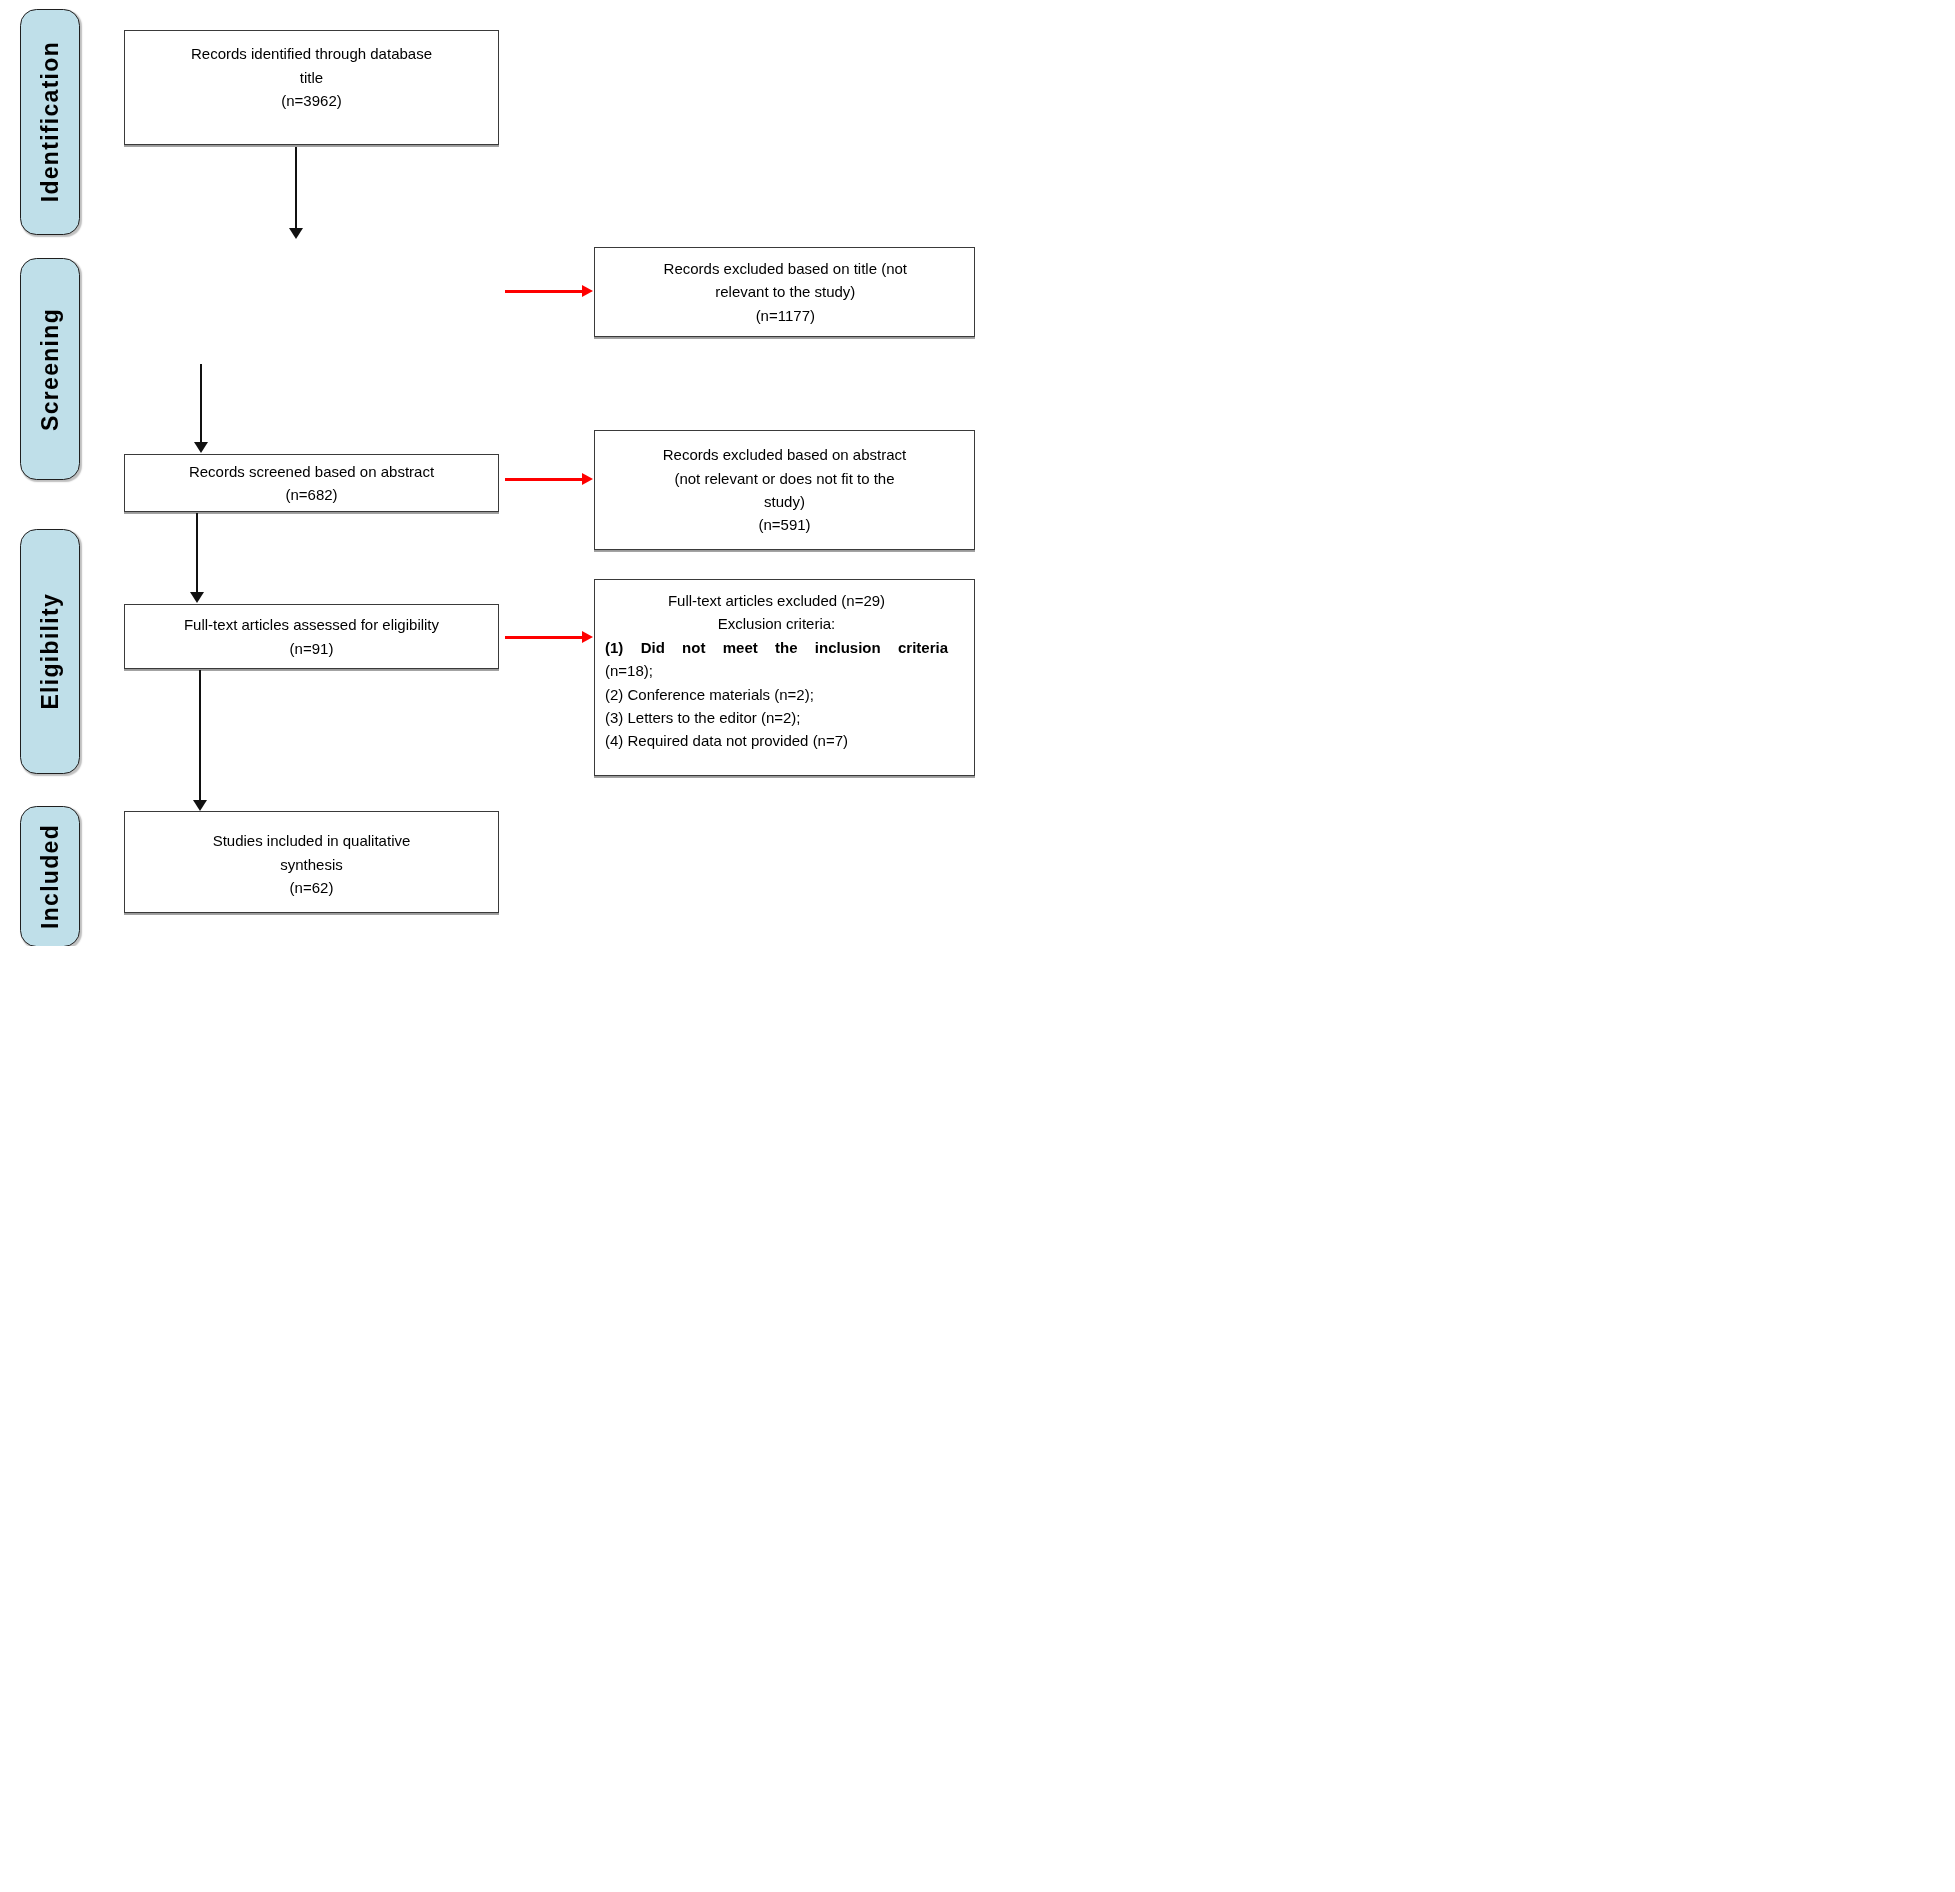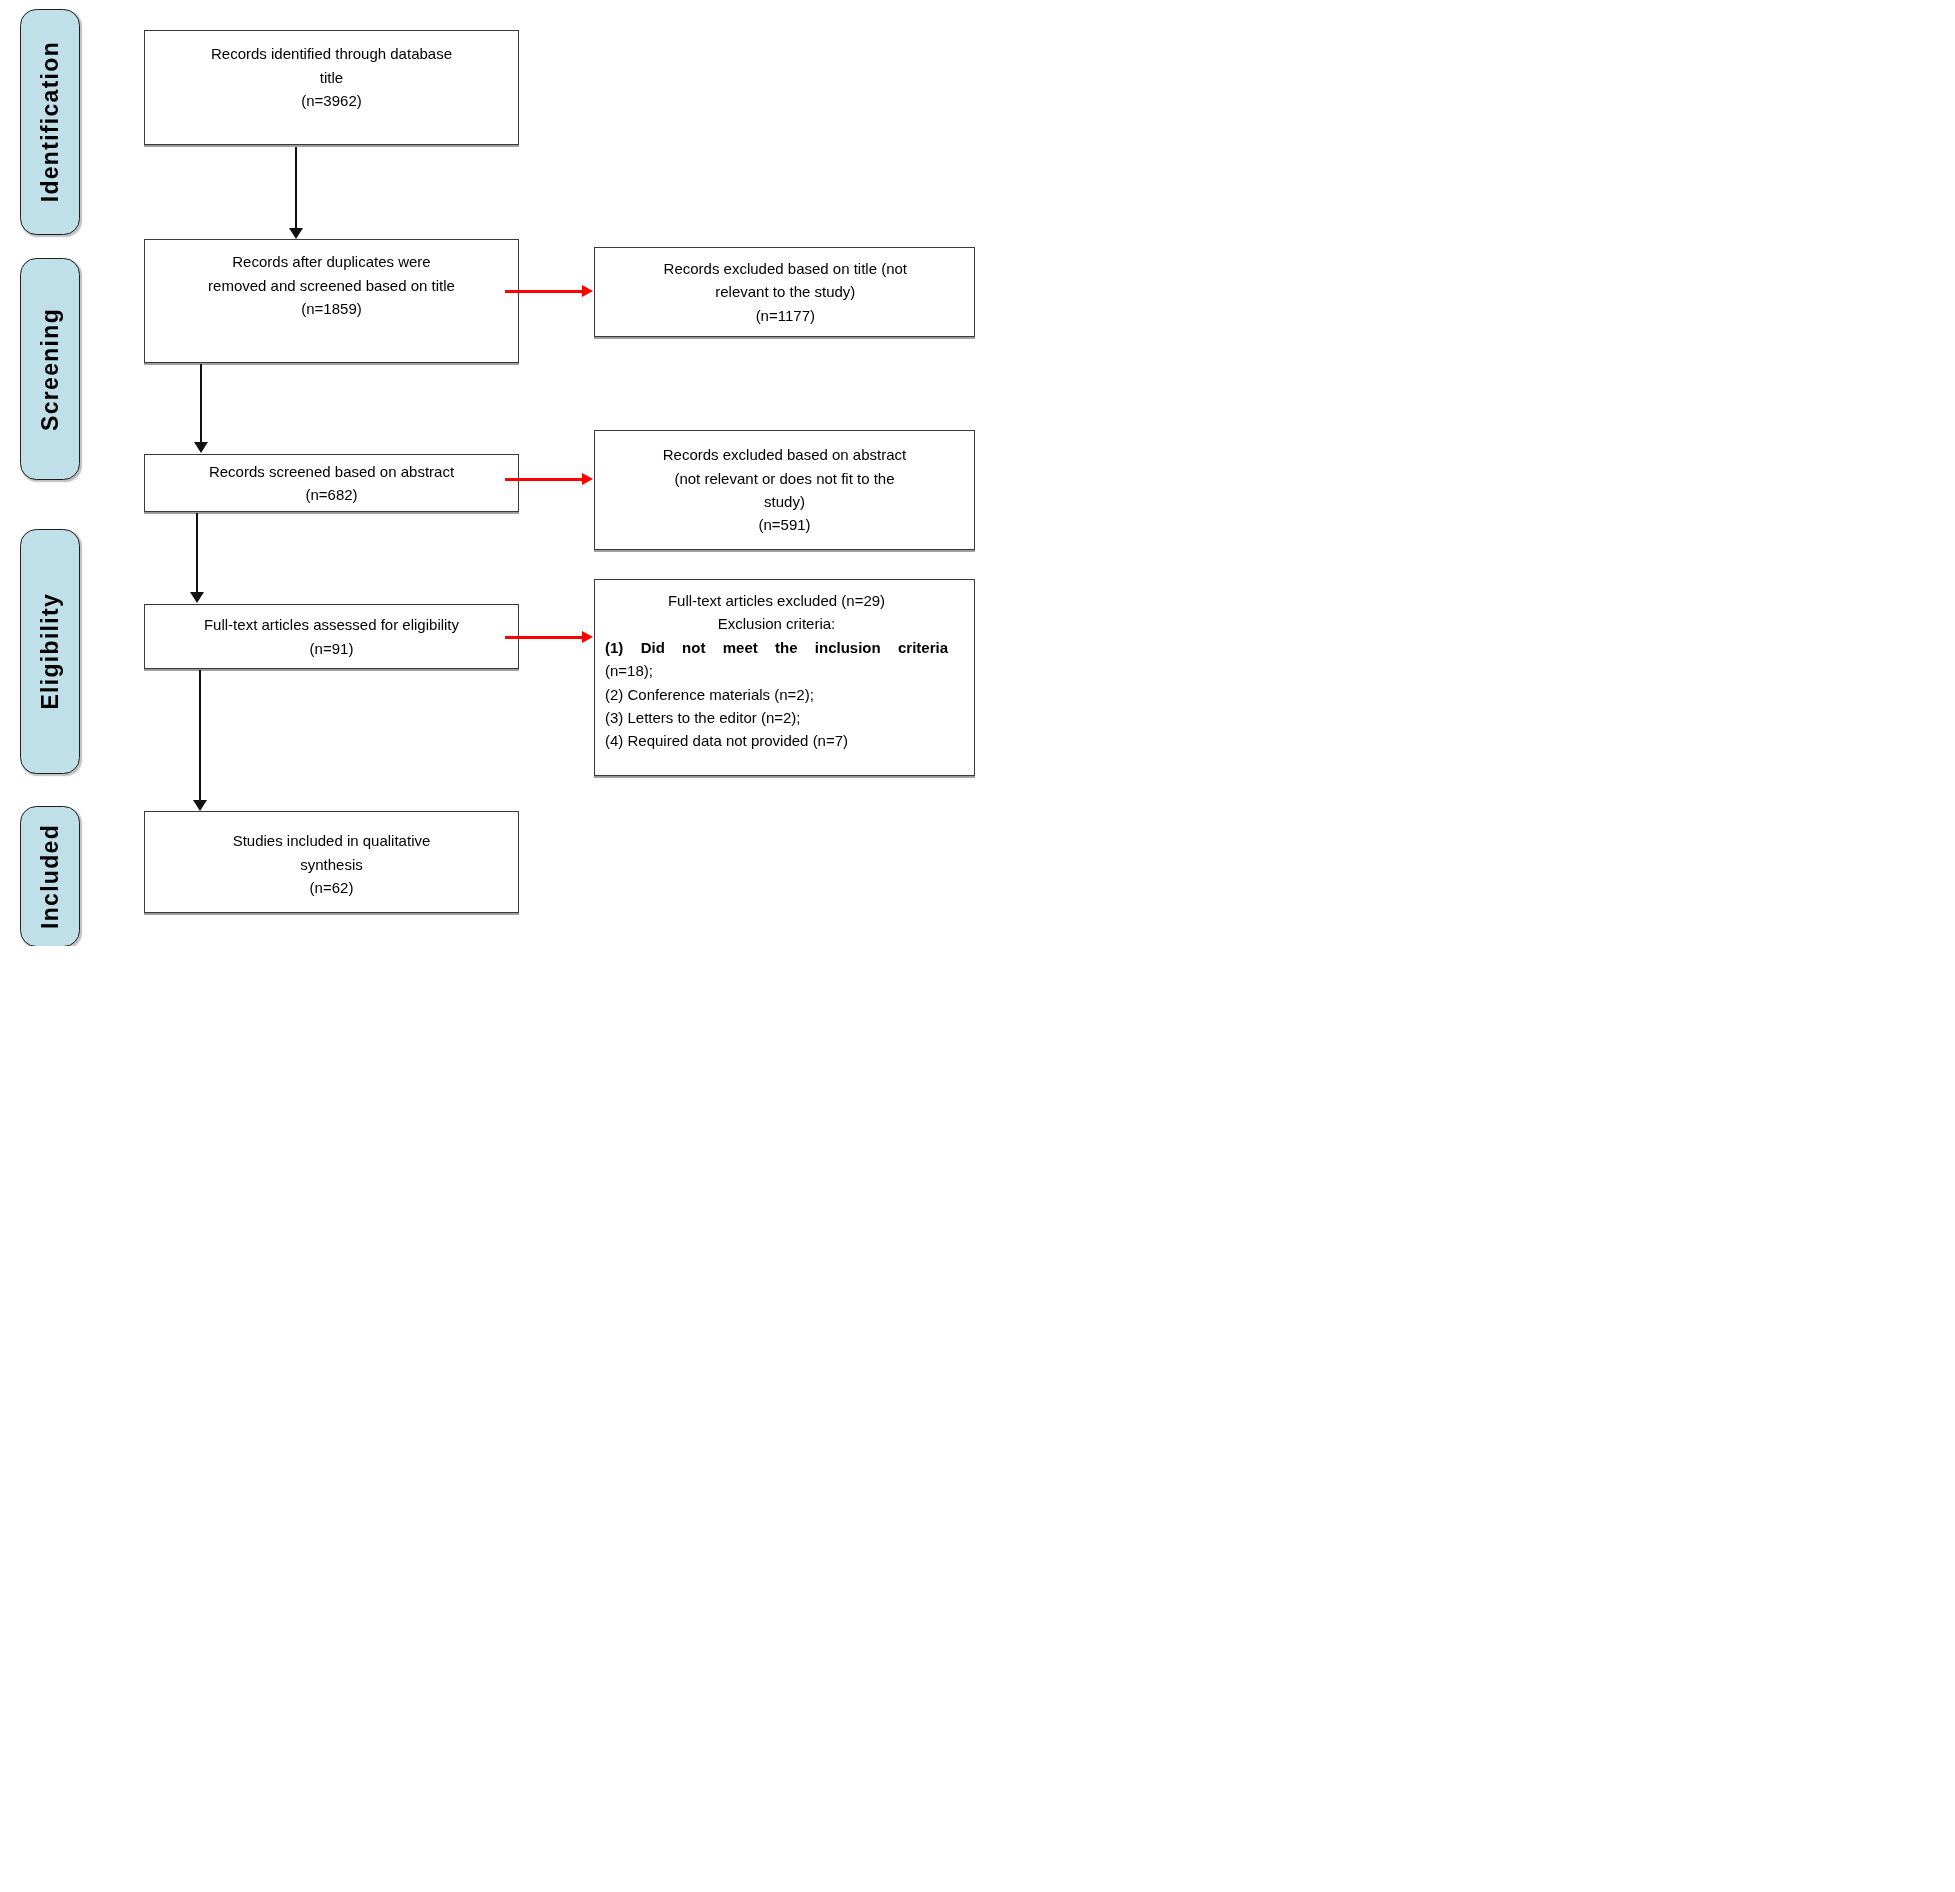--- a/index.html
+++ b/index.html
@@ -57,7 +57,7 @@
     box-sizing:border-box;
     padding:3.8px 11.4px;
   }
-  .main-col{left:144px;width:375px;}
+  .main-col{left:124px;width:375px;}
   .right-col{left:594px;width:381px;}
   .fbox .ln{display:block;}
   

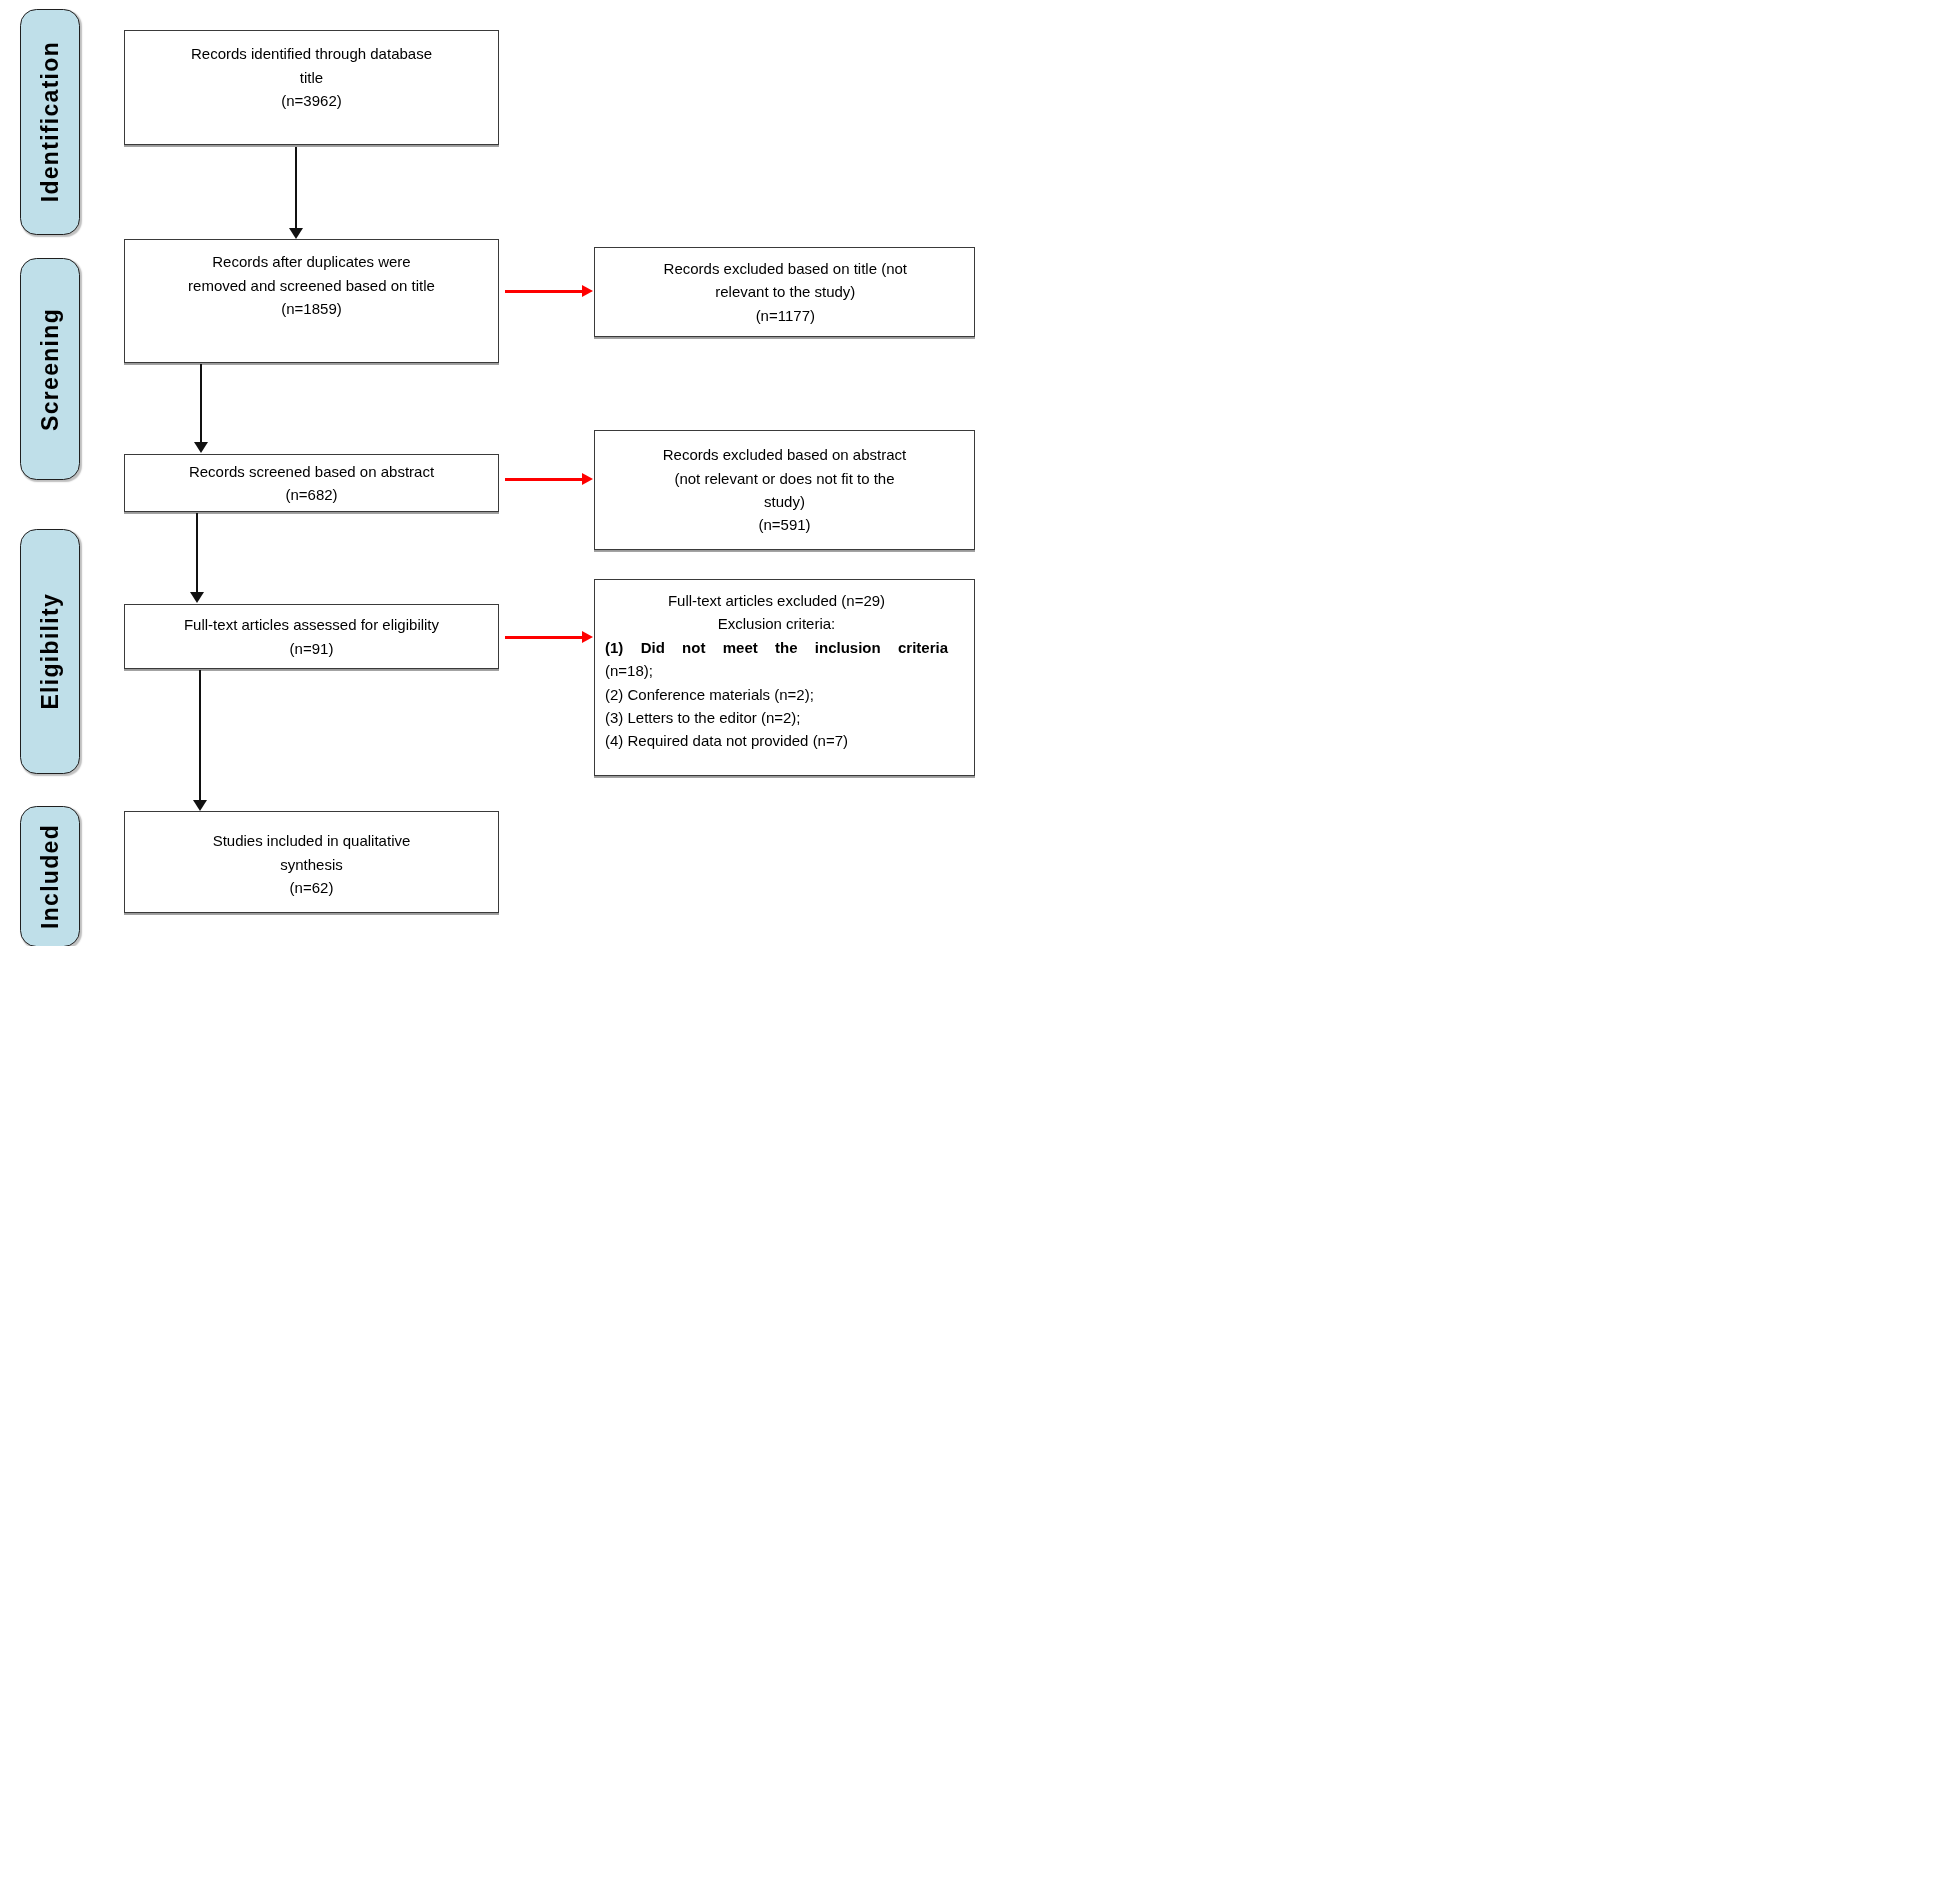--- a/index.html
+++ b/index.html
@@ -121,11 +121,6 @@
     <span class="ln">(n=3962)</span>
   </div>
 
-  <div class="fbox main-col" style="top:239px;height:124px;padding-bottom:35px;">
-    <span class="ln">Records after duplicates were</span>
-    <span class="ln">removed and screened based on title</span>
-    <span class="ln">(n=1859)</span>
-  </div>
 
   <div class="fbox main-col" style="top:454px;height:58px;">
     <span class="ln">Records screened based on abstract</span>

